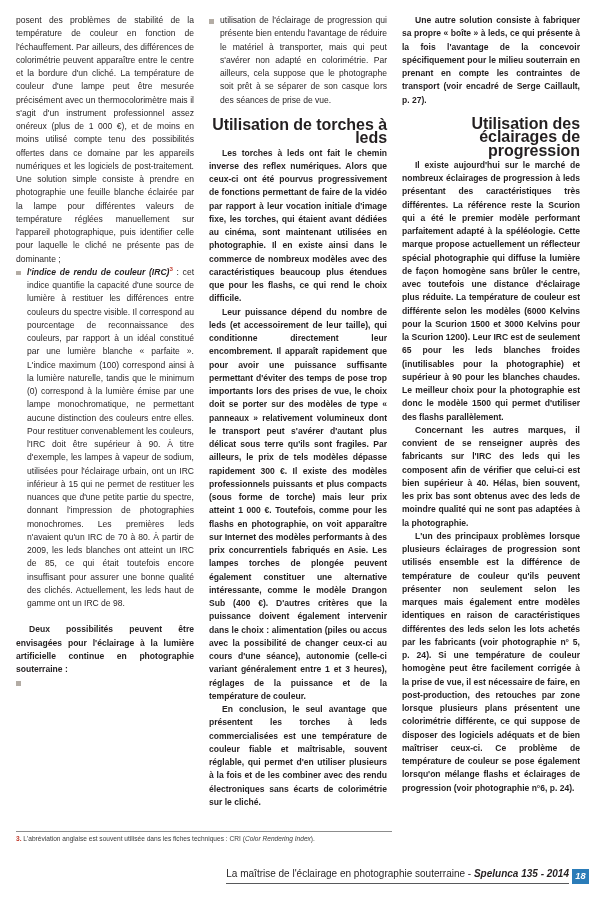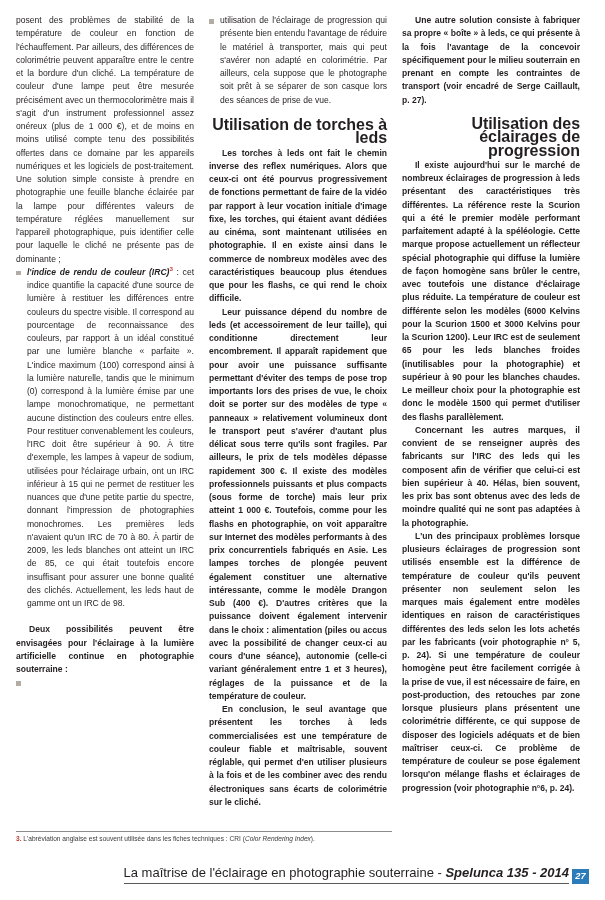--- a/index.html
+++ b/index.html
@@ -132,7 +132,7 @@
     padding-bottom: 2px;
   }
   .footer-text {
-    font-size: 13px;
+    font-size: 10px;
     color: #231f20;
     white-space: nowrap;
     margin-top: 8px;

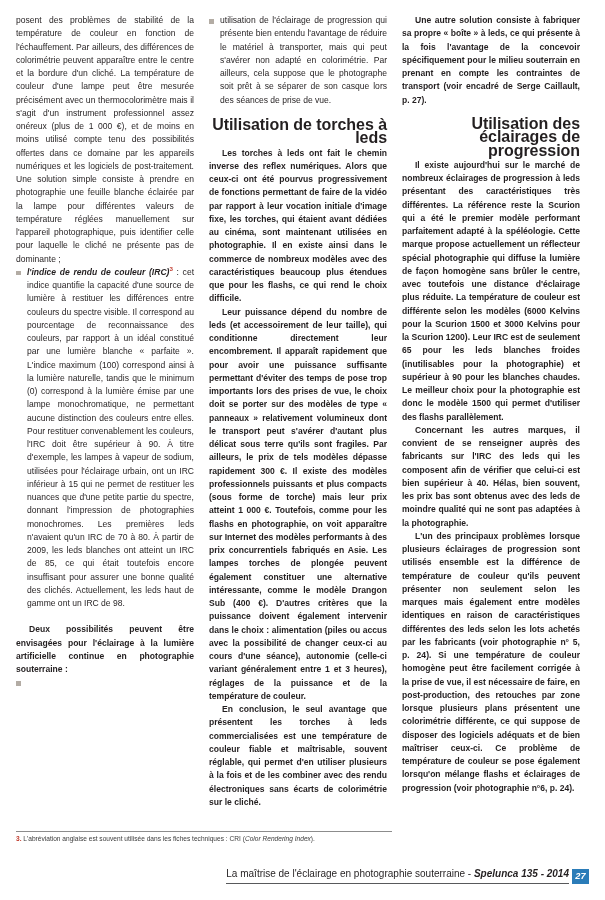--- a/index.html
+++ b/index.html
@@ -207,7 +207,7 @@
     <div class="footer-text-wrap">
       <span class="footer-text"><span>La maîtrise de l'éclairage en photographie souterraine</span> - <i>Spelunca 135 - 2014</i></span>
     </div>
-    <div class="page-num">27</div>
+    <div class="page-num">18</div>
   </div>
 
 </div>

